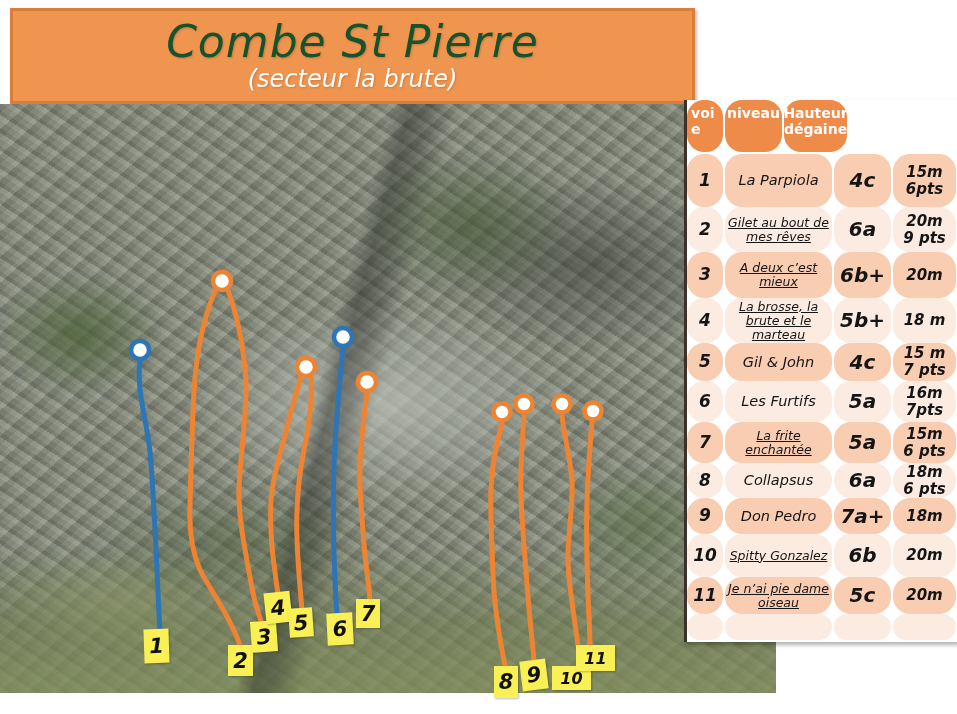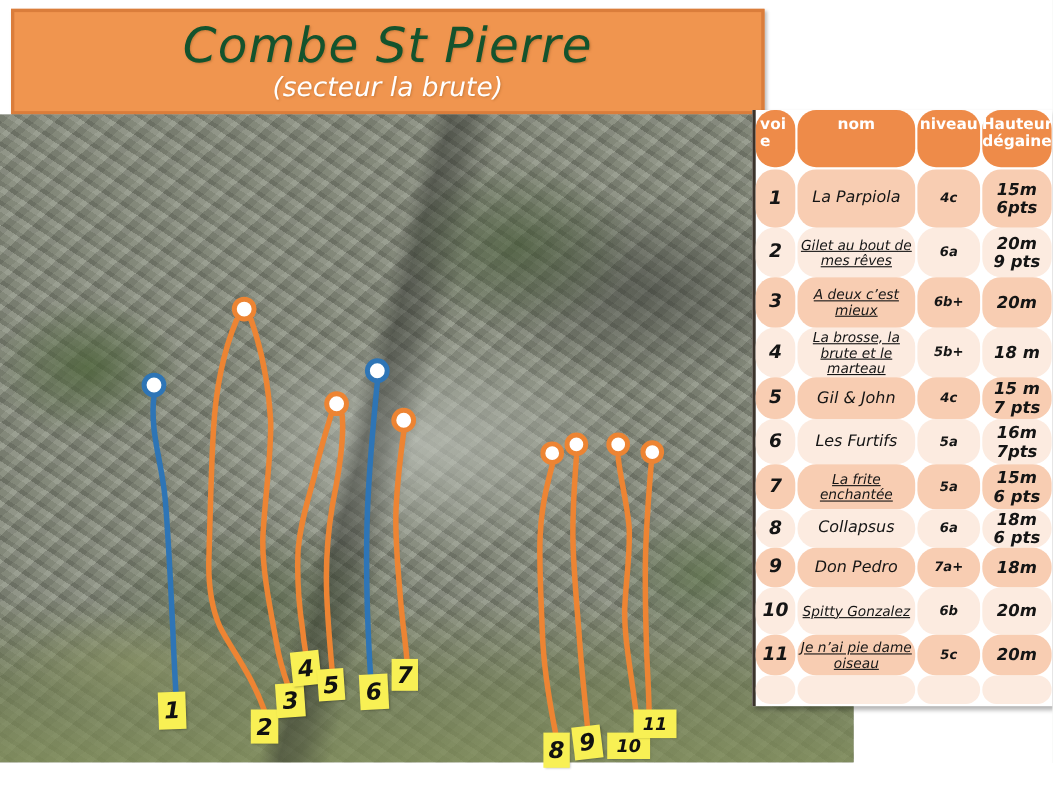--- a/index.html
+++ b/index.html
@@ -126,7 +126,6 @@
   <div class="rtable">
     <div class="thead">
       <div class="tcell voie">voie</div>
-      <div class="tcell nom">nom</div>
       <div class="tcell niveau">niveau</div>
       <div class="tcell hauteur">Hauteur dégaine</div>
     </div>

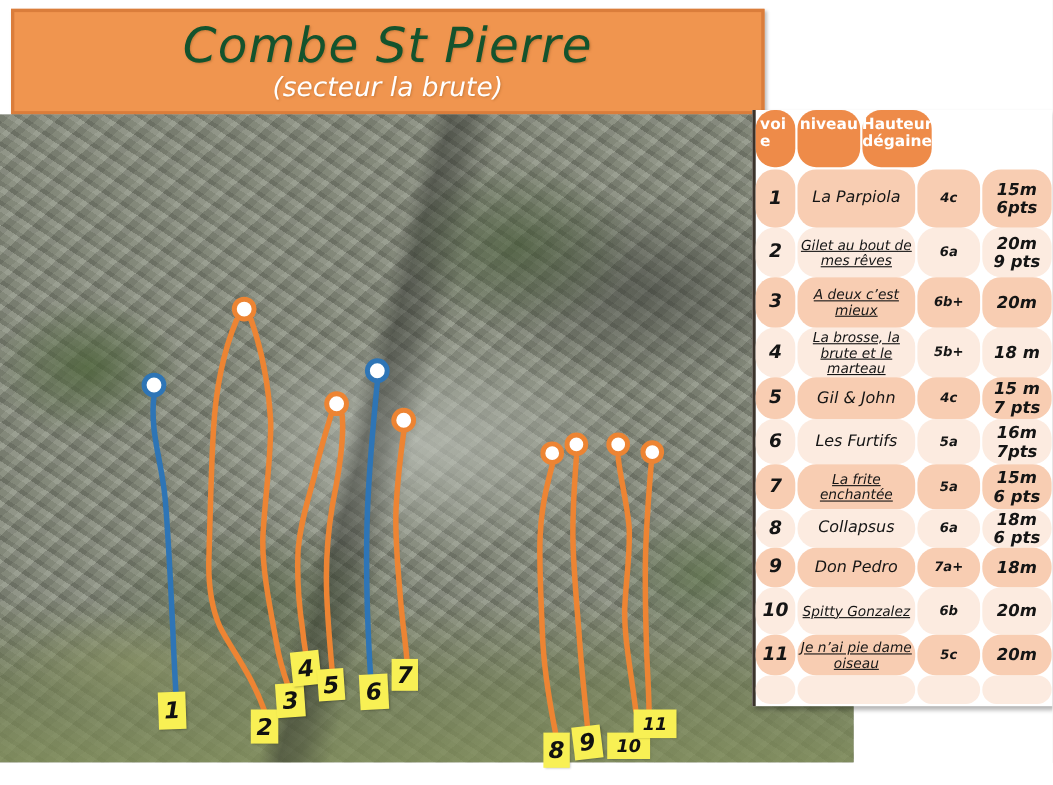--- a/index.html
+++ b/index.html
@@ -52,7 +52,7 @@
   .tcell.voie{width:36px;flex:none;font-size:17px;font-weight:bold;}
   .tcell.nom{width:107px;flex:none;font-size:14.5px;}
   .tcell.nom.small{font-size:12.5px;text-decoration:underline;}
-  .tcell.niveau{width:57px;flex:none;font-size:12px;font-weight:bold;}
+  .tcell.niveau{width:57px;flex:none;font-size:20px;font-weight:bold;}
   .tcell.hauteur{width:63px;flex:none;font-size:15px;font-weight:bold;}
   .thead{display:flex;gap:2px;}
   .thead .tcell{background:#EE8B49;color:#ffffff;font-style:normal;font-weight:bold;

